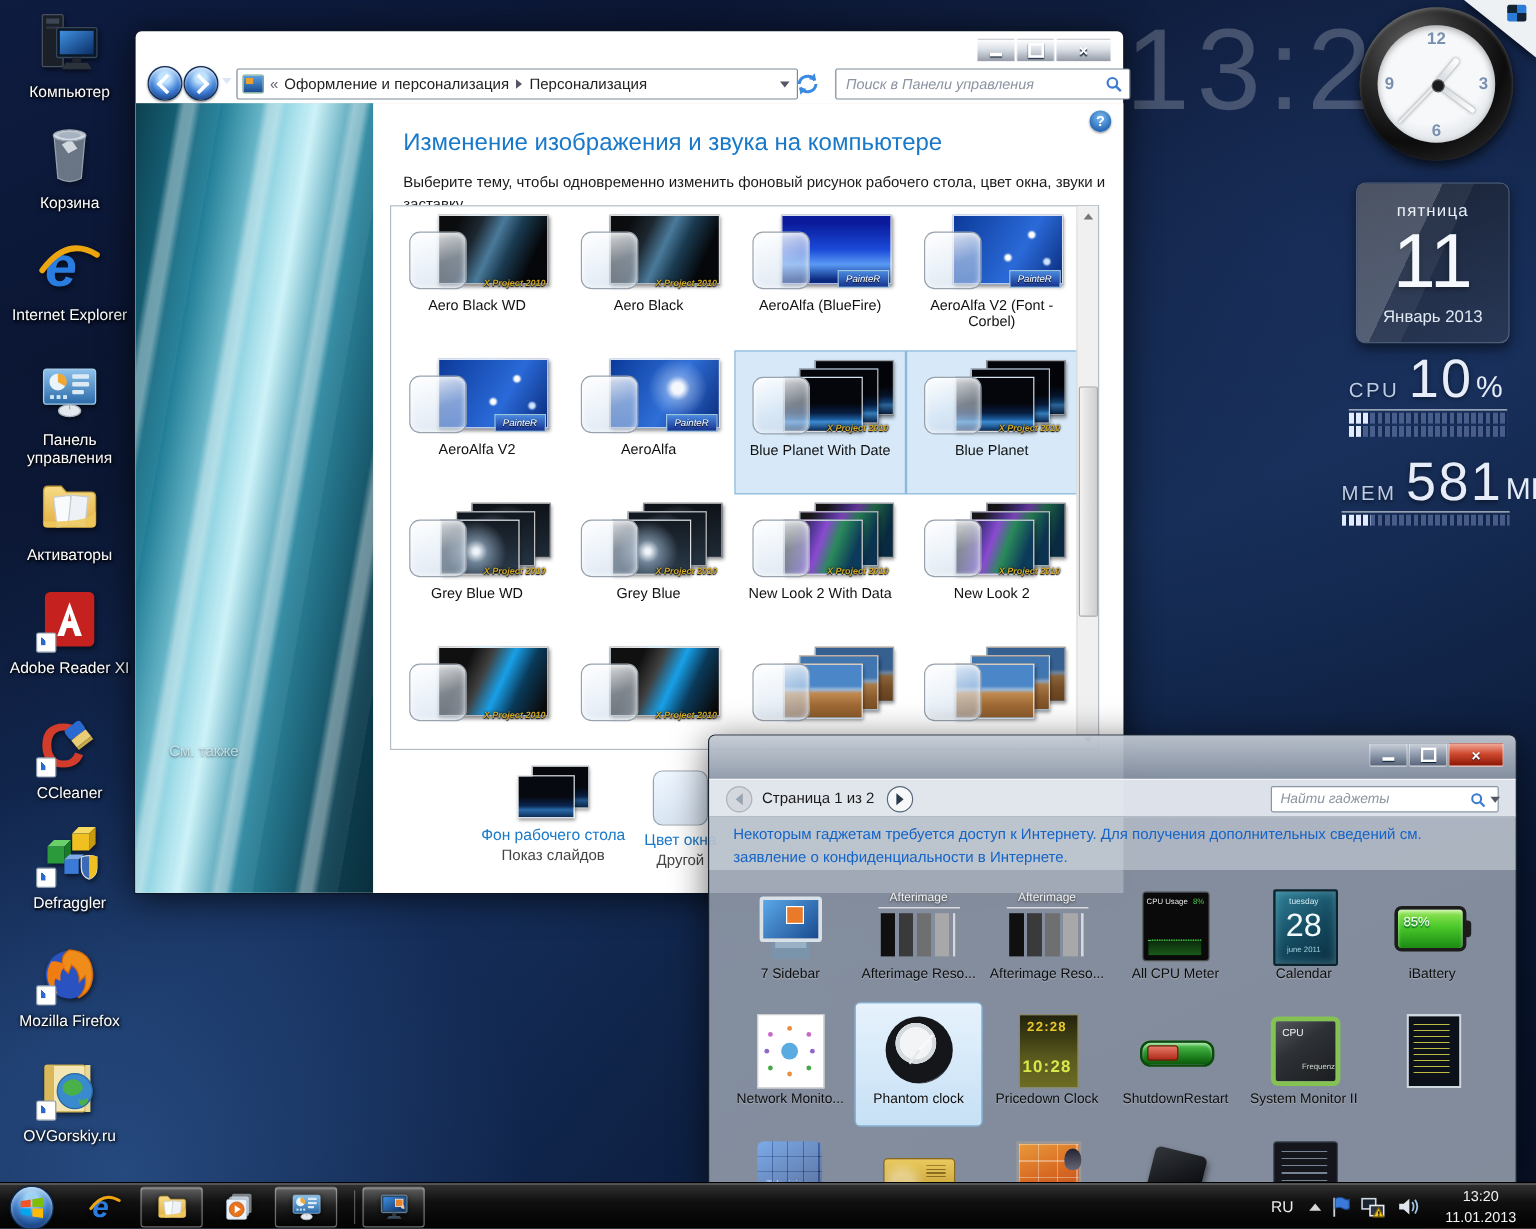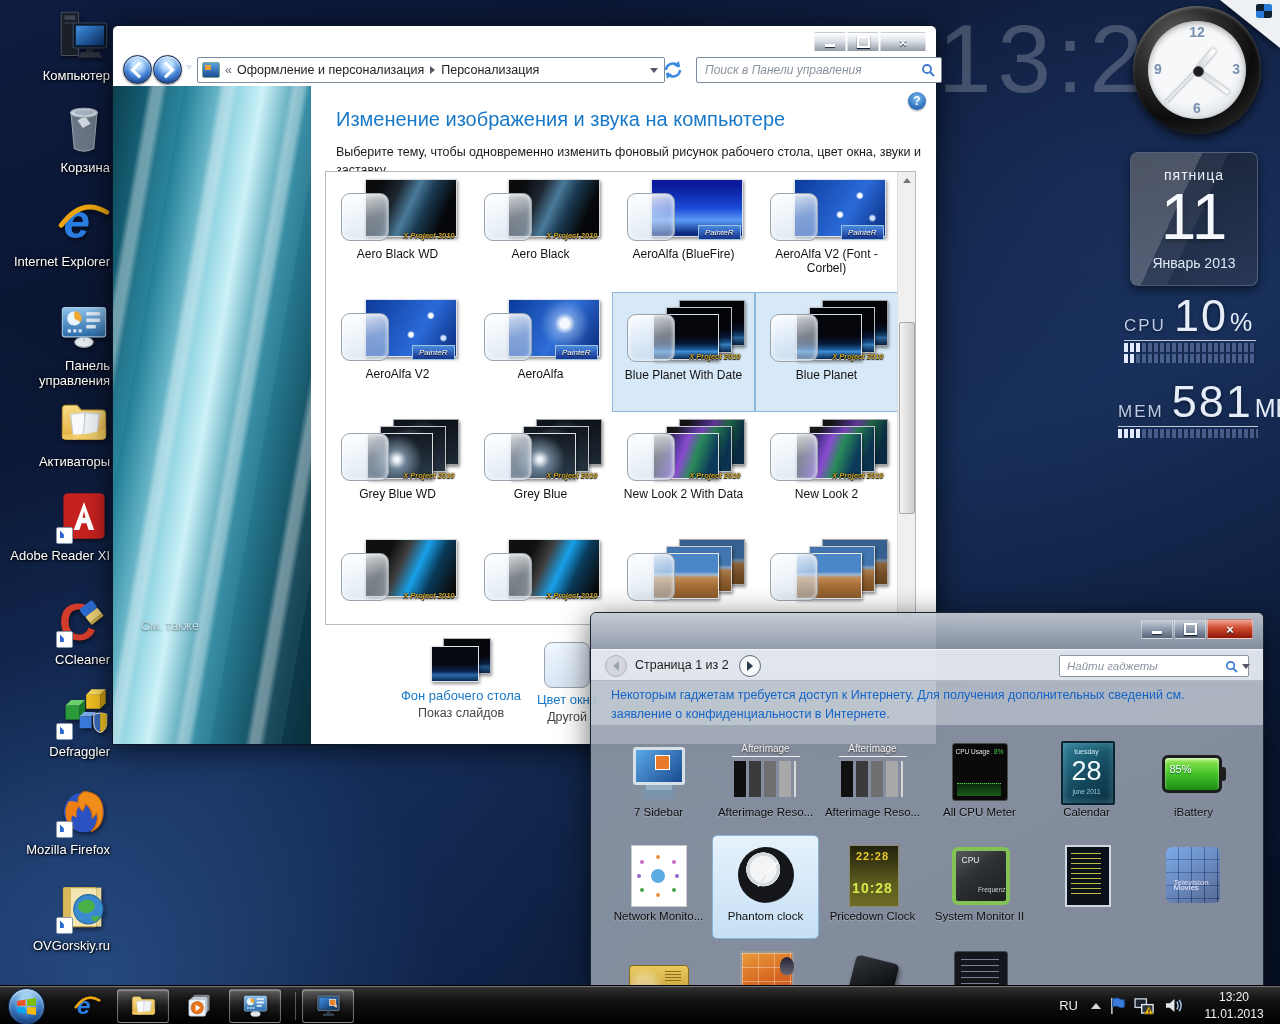--- a/index.html
+++ b/index.html
@@ -24,7 +24,7 @@
     background:conic-gradient(#2a7ad8 0 25%,#123 25% 50%,#2a7ad8 50% 75%,#123 75%);border-radius:2px;}
   
   .desktop-icons{position:absolute;left:6px;top:0;width:104px;height:1000px;z-index:2;}
-  .dicon-item{position:absolute;left:0;width:104px;text-align:right;cursor:default;}
+  .dicon-item{position:absolute;left:0;width:104px;text-align:center;cursor:default;}
   .dicon-item:nth-of-type(1){top:10px}.dicon-item:nth-of-type(2){top:102px}
   .dicon-item:nth-of-type(3){top:196px}.dicon-item:nth-of-type(4){top:300px}
   .dicon-item:nth-of-type(5){top:396px}.dicon-item:nth-of-type(6){top:490px}

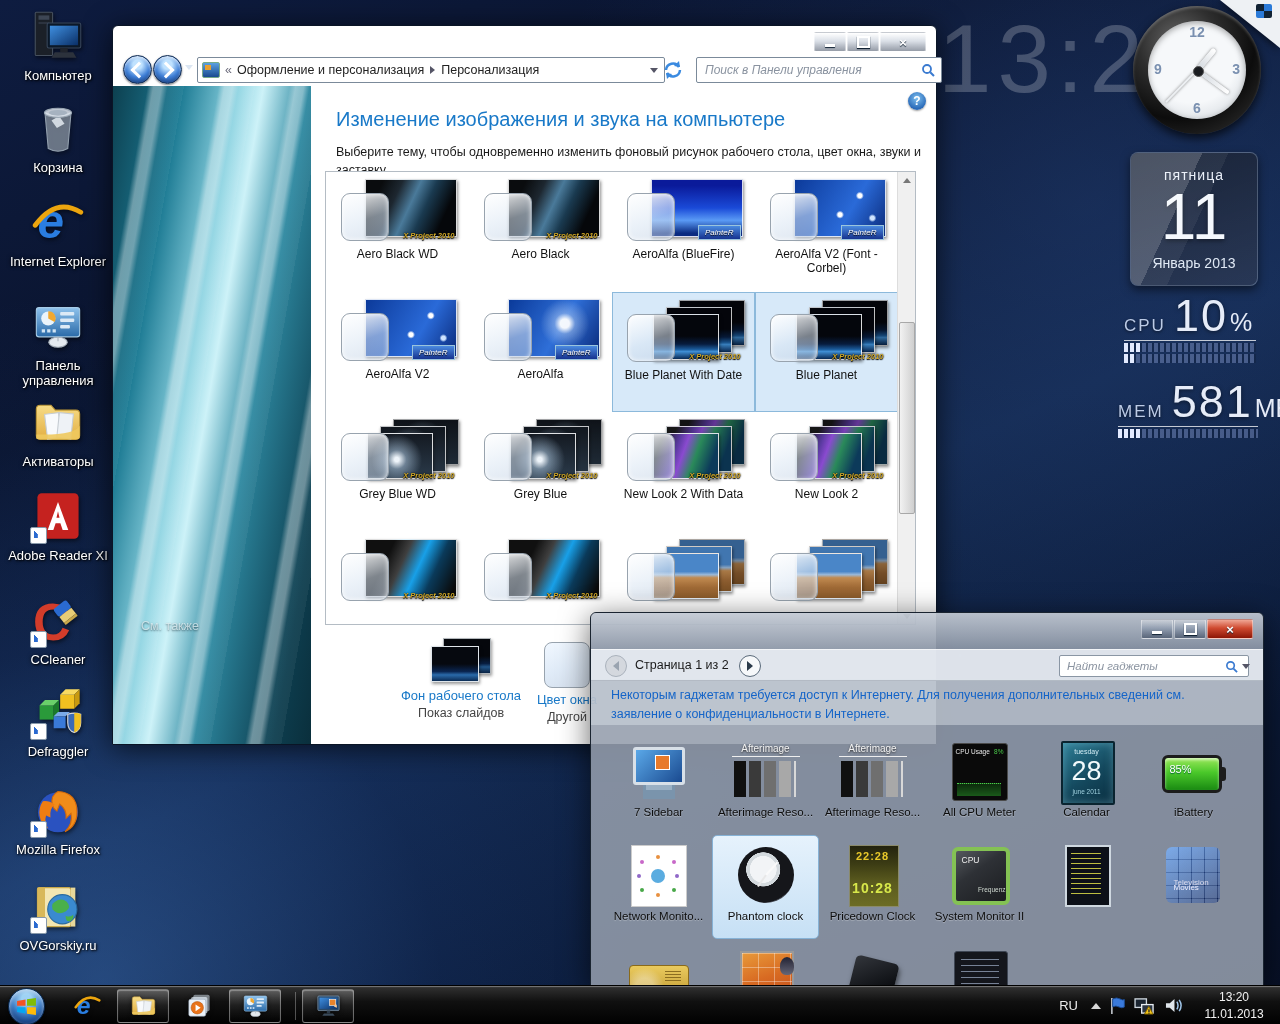--- a/index.html
+++ b/index.html
@@ -877,6 +877,15 @@
           </div>
           <div class="gname">Pricedown Clock</div>
         </div>
+        <div class="gadget-item" data-style="shutdown">
+          <div class="gicon">
+            
+            
+            
+            
+          </div>
+          <div class="gname">ShutdownRestart</div>
+        </div>
         <div class="gadget-item" data-style="sysmon2">
           <div class="gicon">
             <span class="t1">CPU</span>

